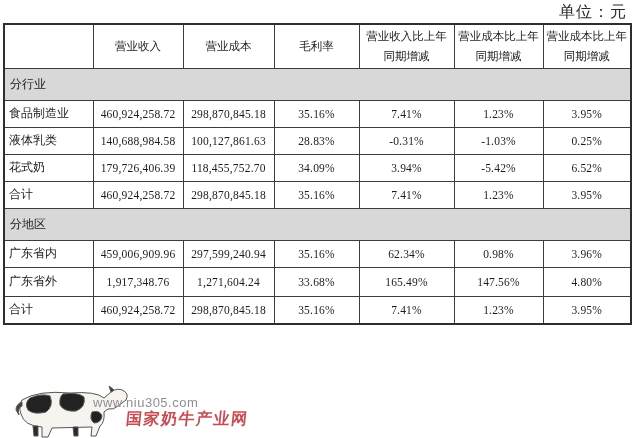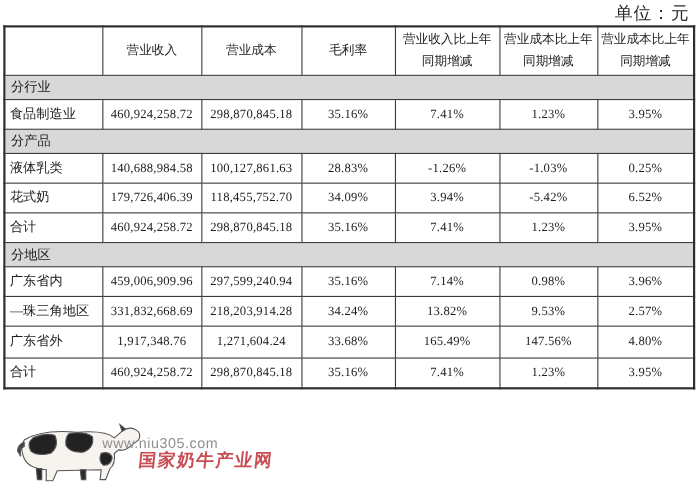--- a/index.html
+++ b/index.html
@@ -30,7 +30,7 @@
     font-weight:normal;text-align:center;vertical-align:middle;
     font-size:11.5px;line-height:1.7;padding:2px 3px;
   }
-  tr.section{height:22px;}
+  tr.section{height:32px;}
   tr.section td{
     background:#d8d8d8;text-align:left;padding-left:5px;
     font-size:12px;

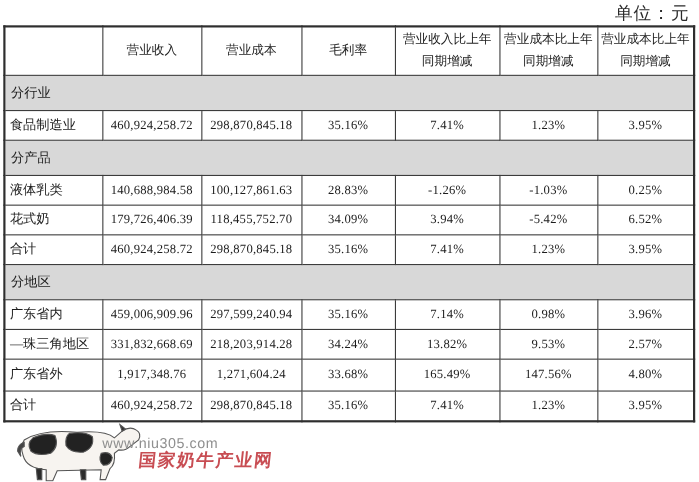--- a/index.html
+++ b/index.html
@@ -96,9 +96,6 @@
     <td class="num">3.95%</td>
   </tr>
 
-  <tr class="section">
-    <td colspan="7">分产品</td>
-  </tr>
   <tr class="datarow">
     <td class="lbl">液体乳类</td>
     <td class="num">140,688,984.58</td>

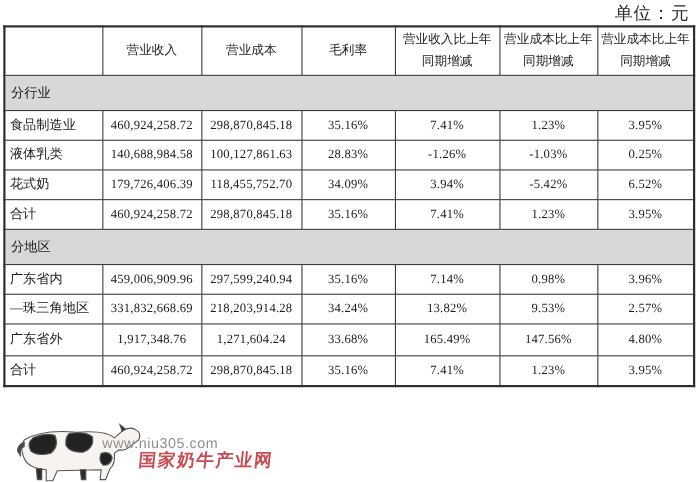--- a/index.html
+++ b/index.html
@@ -101,7 +101,7 @@
     <td class="num">140,688,984.58</td>
     <td class="num">100,127,861.63</td>
     <td class="num">28.83%</td>
-    <td class="num">-1.26%</td>
+    <td class="num">-0.31%</td>
     <td class="num">-1.03%</td>
     <td class="num">0.25%</td>
   </tr>

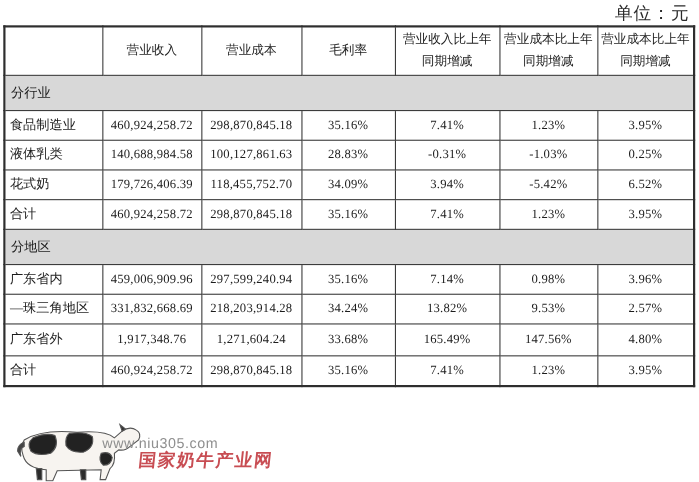--- a/index.html
+++ b/index.html
@@ -132,7 +132,7 @@
     <td class="num">459,006,909.96</td>
     <td class="num">297,599,240.94</td>
     <td class="num">35.16%</td>
-    <td class="num">7.14%</td>
+    <td class="num">62.34%</td>
     <td class="num">0.98%</td>
     <td class="num">3.96%</td>
   </tr>

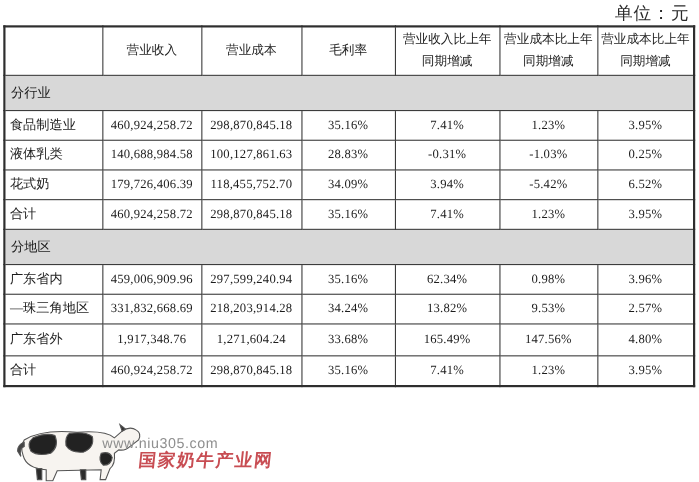--- a/index.html
+++ b/index.html
@@ -136,15 +136,6 @@
     <td class="num">0.98%</td>
     <td class="num">3.96%</td>
   </tr>
-  <tr class="datarow">
-    <td class="lbl">—珠三角地区</td>
-    <td class="num">331,832,668.69</td>
-    <td class="num">218,203,914.28</td>
-    <td class="num">34.24%</td>
-    <td class="num">13.82%</td>
-    <td class="num">9.53%</td>
-    <td class="num">2.57%</td>
-  </tr>
   <tr class="datarow" style="height:29px">
     <td class="lbl">广东省外</td>
     <td class="num">1,917,348.76</td>

